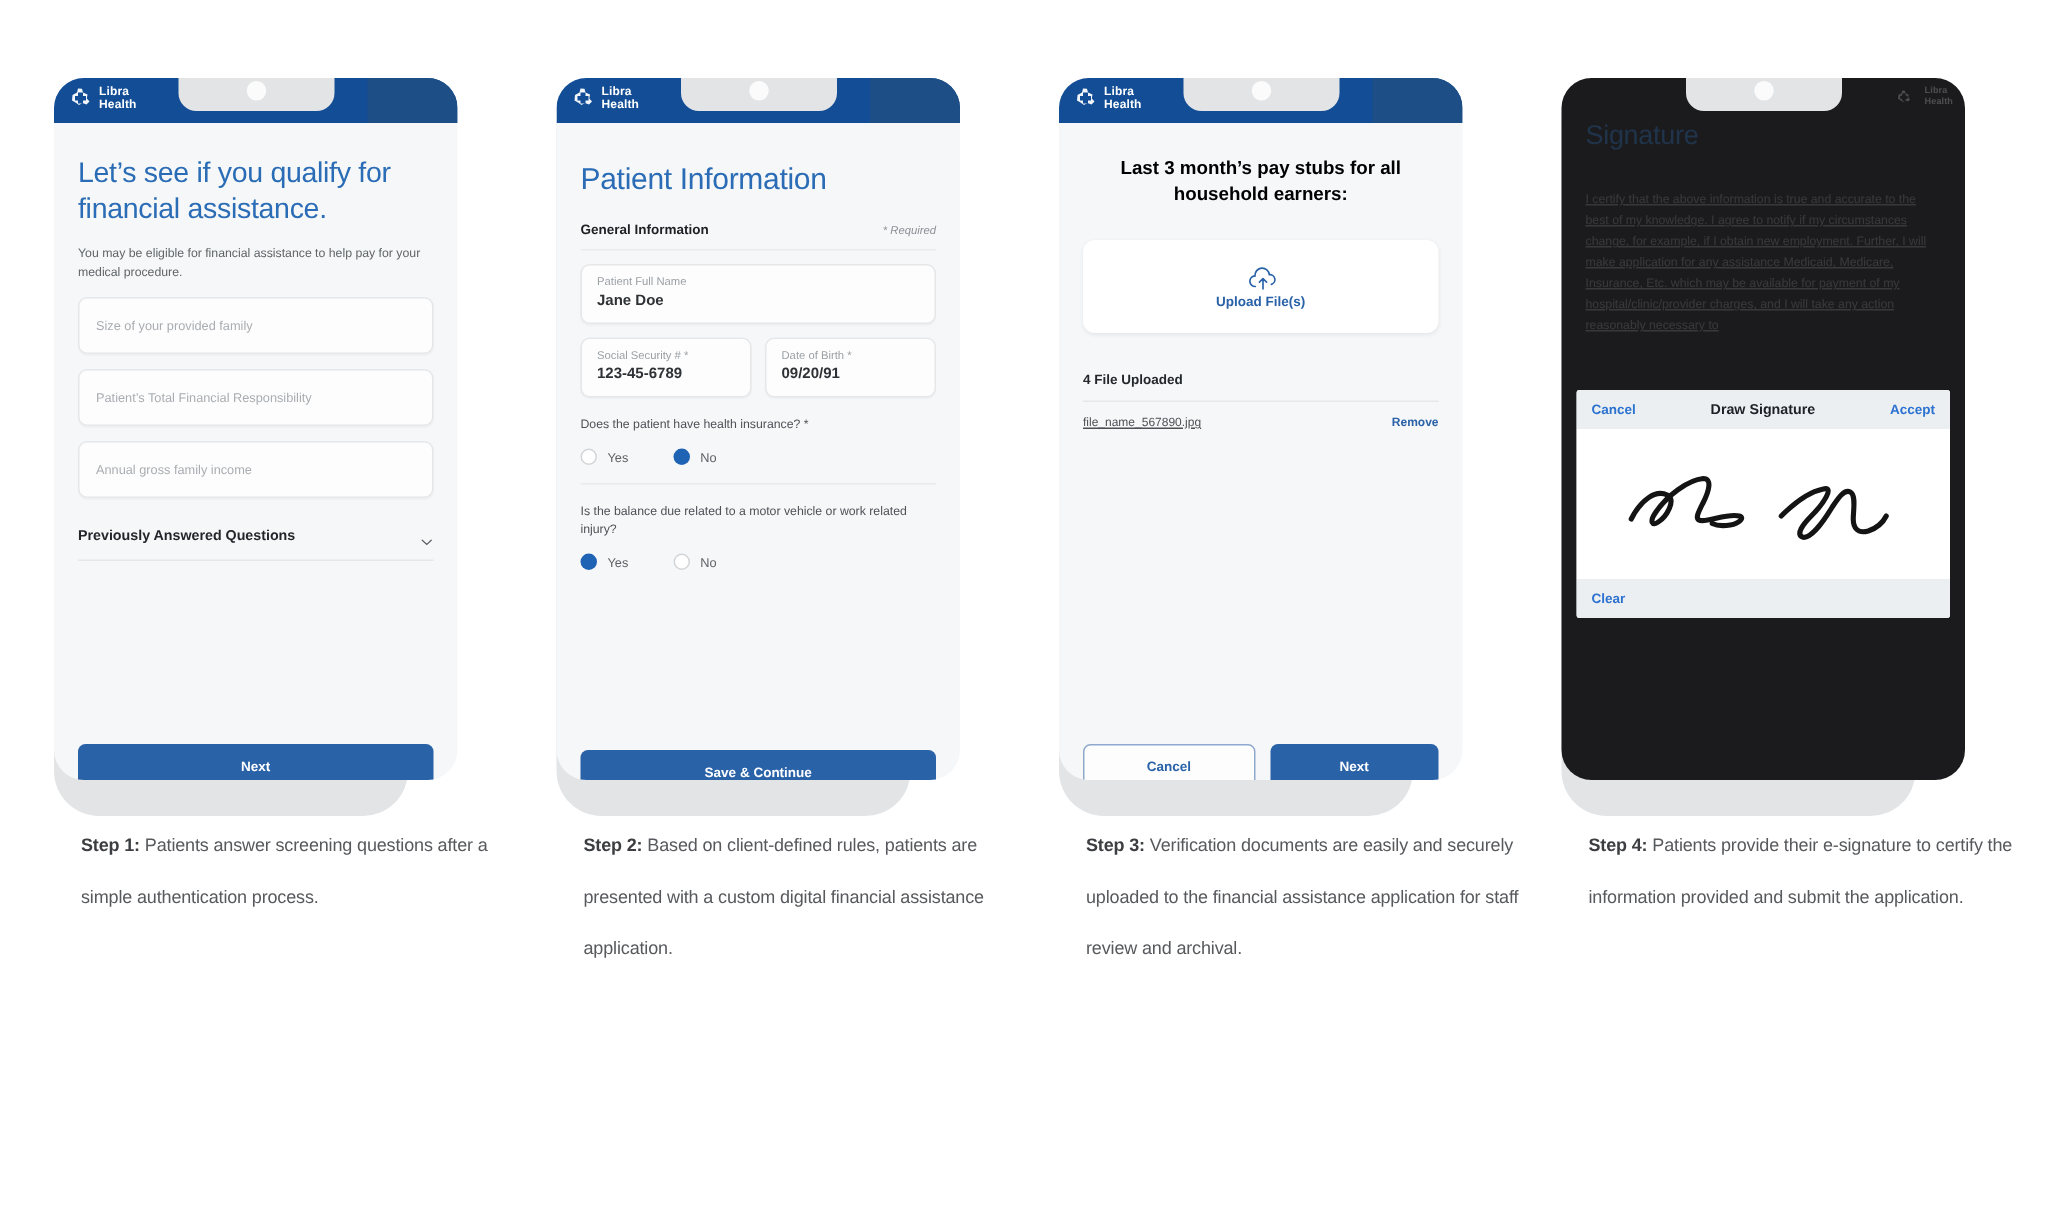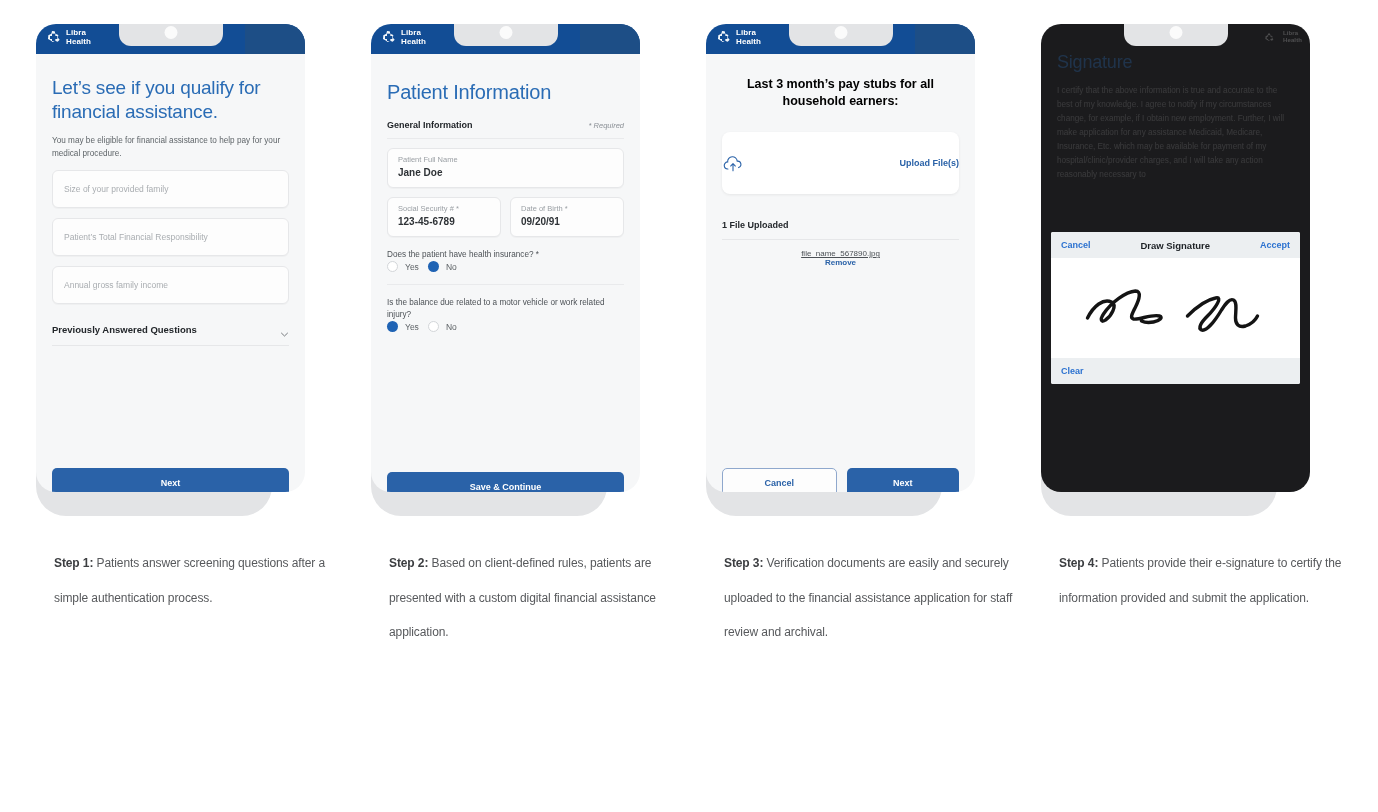--- a/index.html
+++ b/index.html
@@ -20,7 +20,7 @@
 
   
   .phone {
-    position: absolute; left: 0; top: 24px;
+    position: absolute; left: 0; top: 52px;
     width: 236px; height: 492px;
     background: #e3e4e6;
     border-radius: 30px;

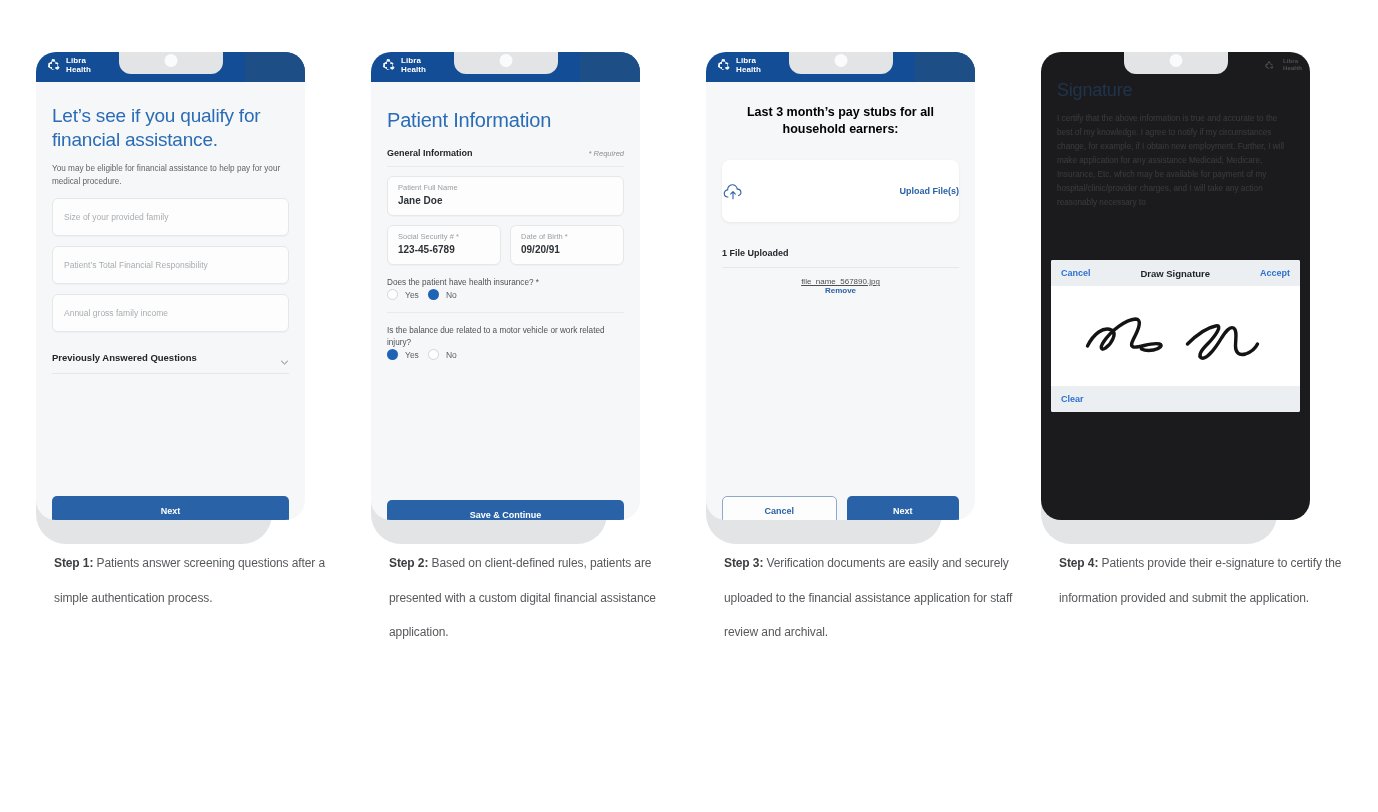--- a/index.html
+++ b/index.html
@@ -224,7 +224,7 @@
   }
   p.legal {
     color: #ffffff; opacity: .13;
-    font-size: 8.2px; line-height: 14px; margin-top: 11px;
+    font-size: 8.2px; line-height: 14px; margin-top: 25px; text-decoration: underline;
   }
   .sigmodal {
     position: absolute; left: 10px; right: 10px; top: 208px;

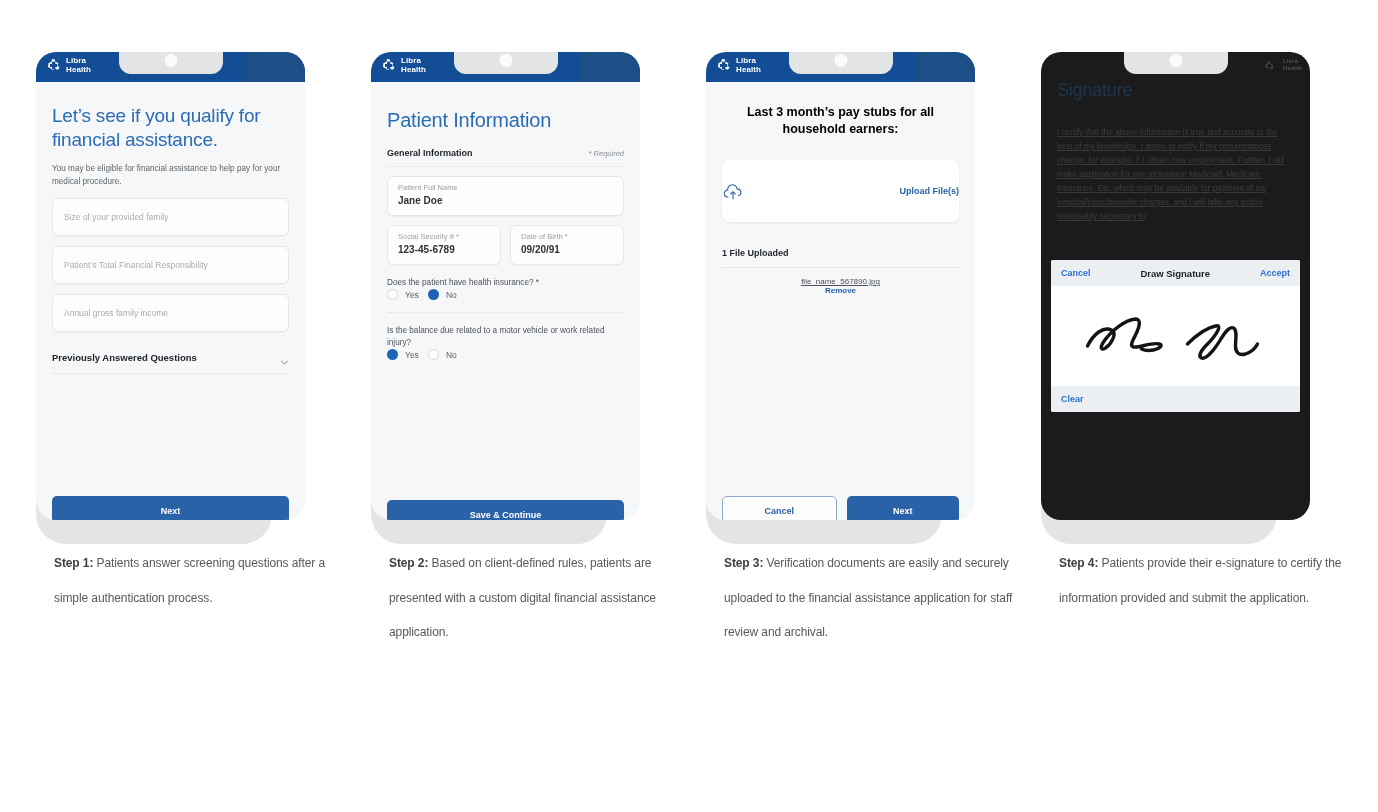--- a/index.html
+++ b/index.html
@@ -176,7 +176,7 @@
     background: #ffffff;
     border-radius: 8px;
     height: 62px;
-    display: flex; flex-direction: row; align-items: center; justify-content: space-between;
+    display: flex; flex-direction: column; align-items: center; justify-content: center;
     gap: 3px;
     box-shadow: 0 1px 3px rgba(0,0,0,.07);
   }

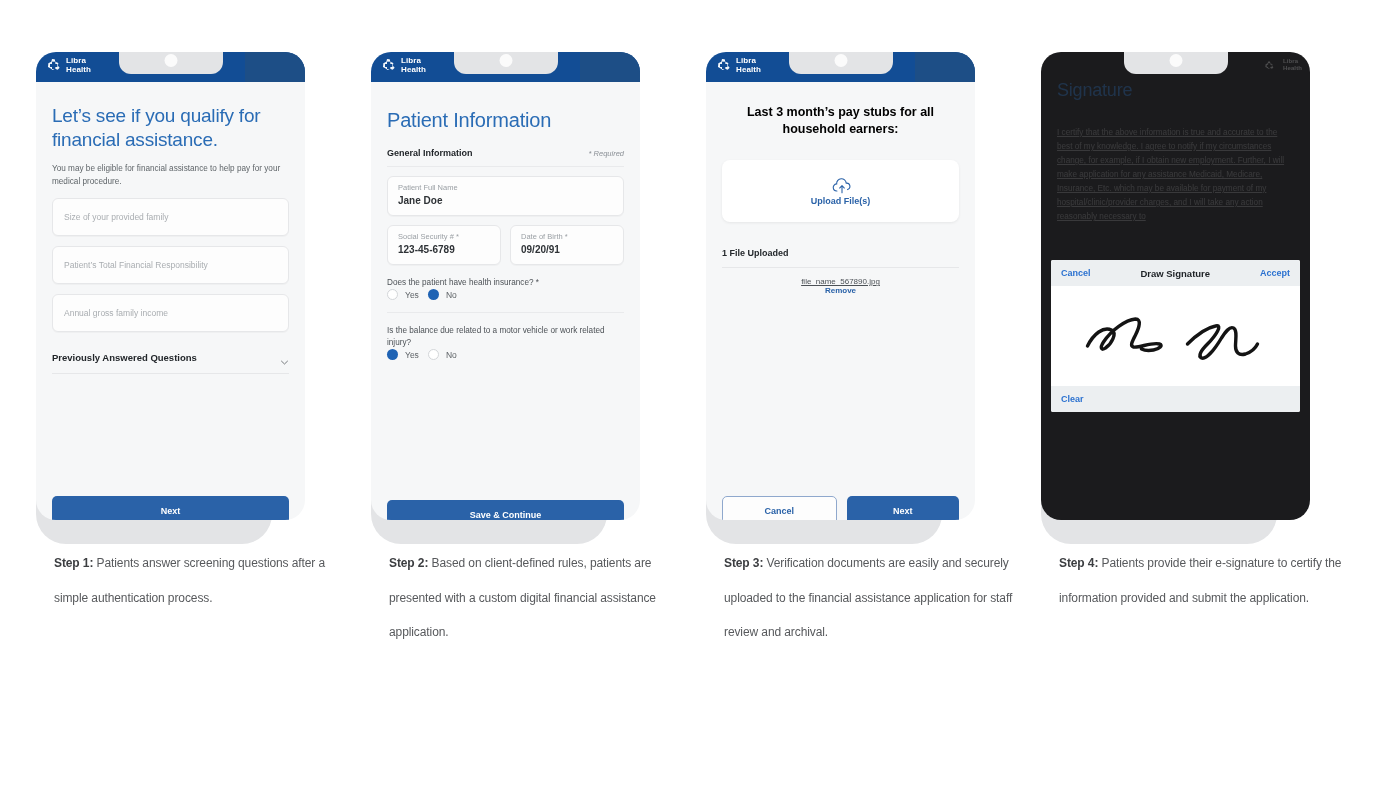--- a/index.html
+++ b/index.html
@@ -432,7 +432,7 @@
             <span class="ut">Upload File(s)</span>
           </div>
 
-          <div class="uph">1 File Uploaded</div>
+          <div class="uph">4 File Uploaded</div>
           <div class="divline"></div>
           <div class="filerow">
             <span class="fname">file_name_567890.jpg</span>

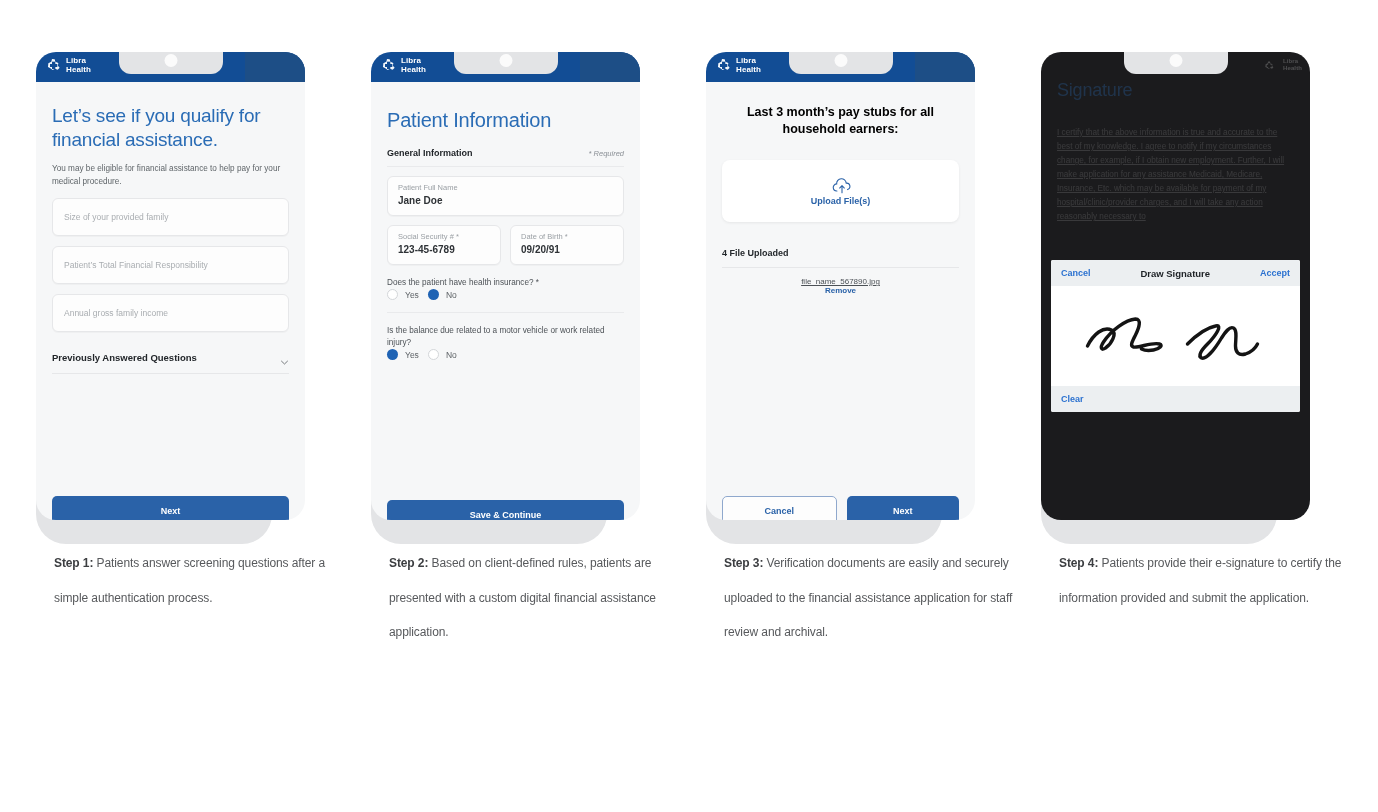--- a/index.html
+++ b/index.html
@@ -188,7 +188,6 @@
   .filerow {
     display: flex; align-items: center; justify-content: space-between;
     margin-top: 9px;
-    flex-direction: column;
   }
   .fname { color: #4c5156; font-size: 8px; text-decoration: underline; }
   .rem { color: #2a62a8; font-size: 8px; font-weight: bold; }

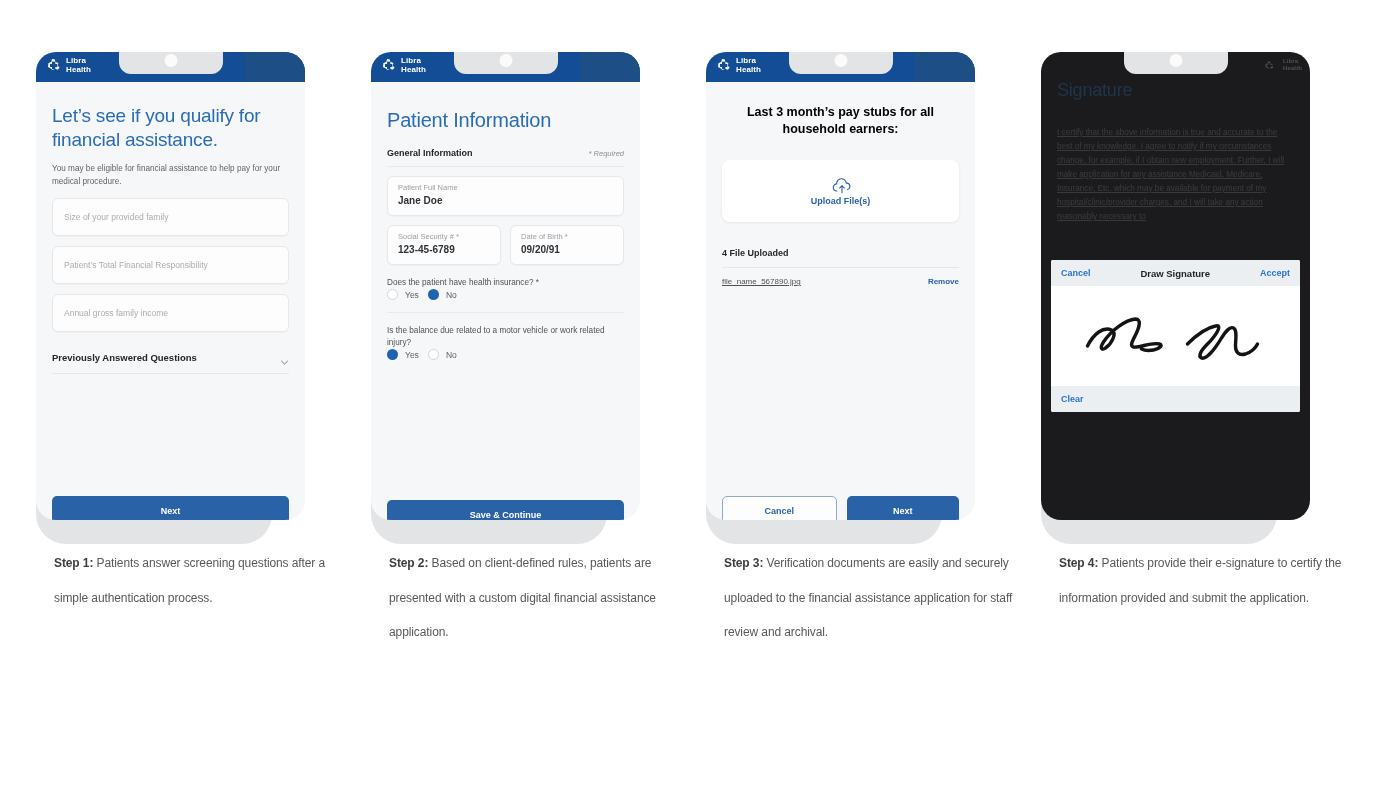--- a/index.html
+++ b/index.html
@@ -157,7 +157,7 @@
   .qblock { padding-top: 12px; padding-bottom: 12px; border-bottom: 1px solid #e9eaec; }
   .qblock.last { border-bottom: none; }
   .qtext { color: #4d5257; font-size: 8.2px; line-height: 12px; }
-  .radios { display: flex; align-items: flex-end; gap: 9px; }
+  .radios { display: flex; align-items: flex-end; gap: 30px; margin-top: 10px; }
   .radio { display: flex; align-items: center; gap: 7px; }
   .dot {
     width: 11px; height: 11px; border-radius: 50%;

